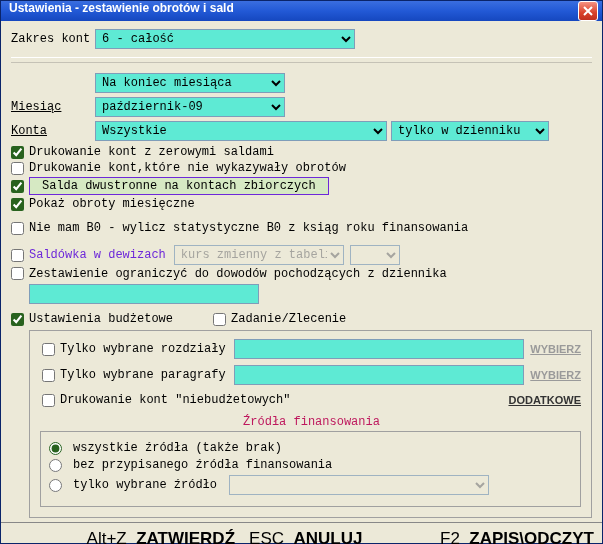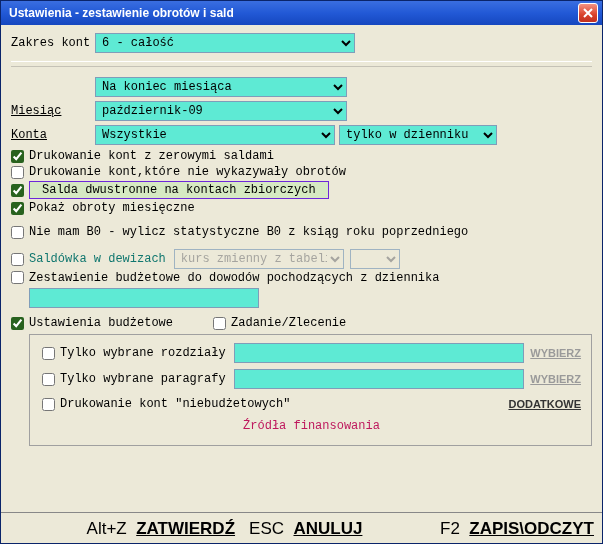--- a/index.html
+++ b/index.html
@@ -25,7 +25,7 @@
     background: linear-gradient(to bottom, #3a6ee0 0%, #2259d6 50%, #1547bf 100%);
     color: #fff;
     display: flex;
-    align-items: center;
+    align-items: flex-start;
     padding: 0 4px 0 8px;
     font-family: Tahoma, sans-serif;
     font-size: 12px;

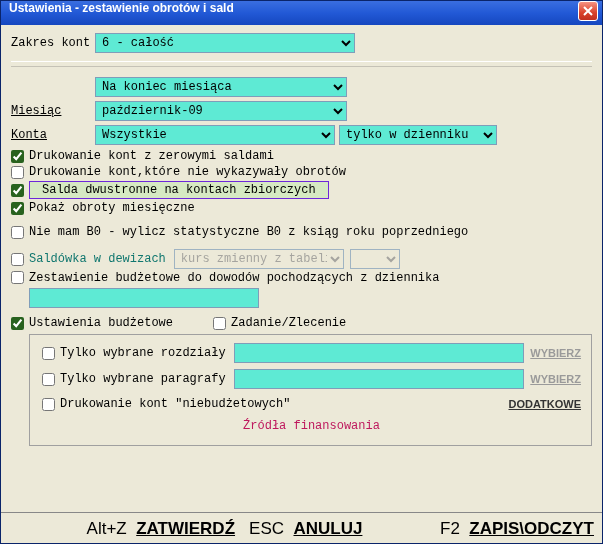--- a/index.html
+++ b/index.html
@@ -59,7 +59,7 @@
   }
   select { padding-right: 0; }
   .sel-wide { width: 260px; }
-  .sel-med { width: 252px; }
+  .sel-med { width: 190px; }
   .sel-sm2 { width: 158px; }
   .ck { display: flex; align-items: center; margin: 2px 0; }
   .ck input { margin: 0 5px 0 0; }

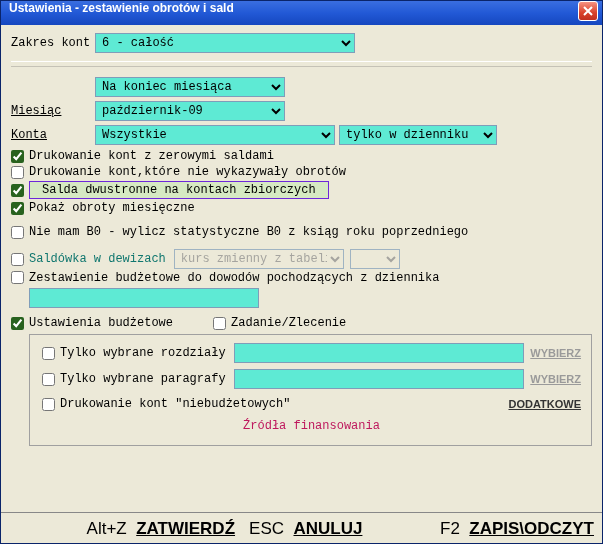--- a/index.html
+++ b/index.html
@@ -157,7 +157,7 @@
 
     <div class="row">
       <span class="lbl">Konta</span>
-      <select class="sel-med" style="width:240px">
+      <select class="sel-med" style="width:292px">
         <option>Wszystkie</option>
       </select>
       <select class="sel-sm2" style="margin-left:4px">

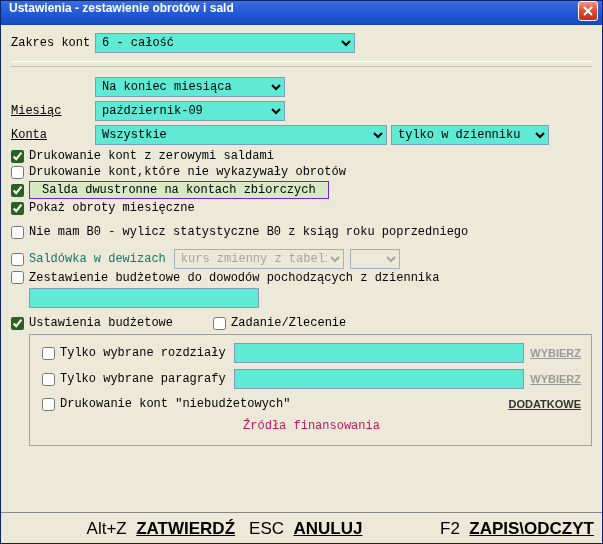--- a/index.html
+++ b/index.html
@@ -186,7 +186,7 @@
 
     <div class="ck">
       <input type="checkbox" style="">
-      <span>Nie mam B0 - wylicz statystyczne B0 z ksiąg roku poprzedniego</span>
+      <span>Nie mam B0 - wylicz statystyczne B0 z ksiąg roku finansowania</span>
     </div>
 
     <div style="height:6px"></div>

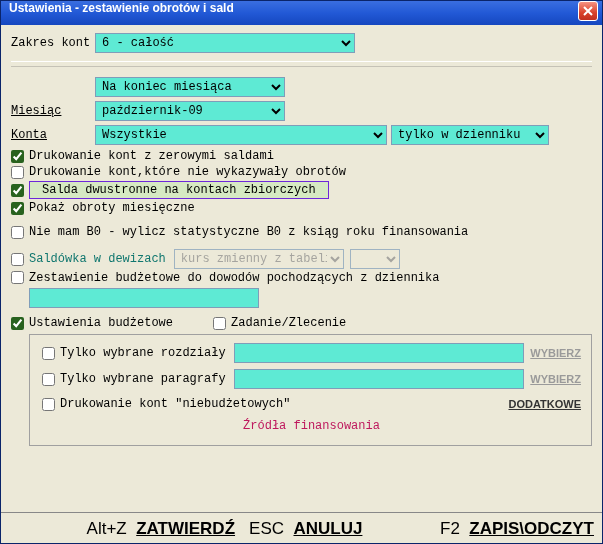--- a/index.html
+++ b/index.html
@@ -73,7 +73,7 @@
     padding: 1px 12px;
     display: inline-block;
   }
-  .disabled-text { color: #0f766e; }
+  .disabled-text { color: #6d28d9; }
   select:disabled, input:disabled { background: #ece9d8; color: #888; }
   .linkbtn {
     font-family: Verdana, sans-serif;

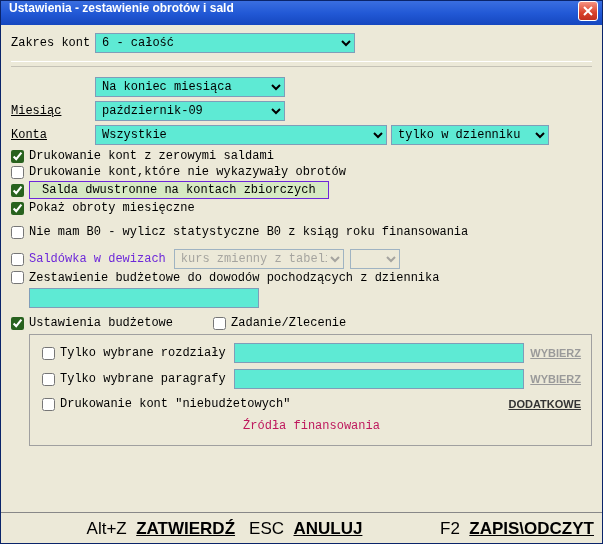--- a/index.html
+++ b/index.html
@@ -203,7 +203,7 @@
     <div class="ck" style="align-items:flex-start">
       <input type="checkbox" style="">
       <div>
-        <div>Zestawienie budżetowe do dowodów pochodzących z dziennika</div>
+        <div>Zestawienie ograniczyć do dowodów pochodzących z dziennika</div>
         <input type="text" style="width: 230px; margin-top: 3px;">
       </div>
     </div>

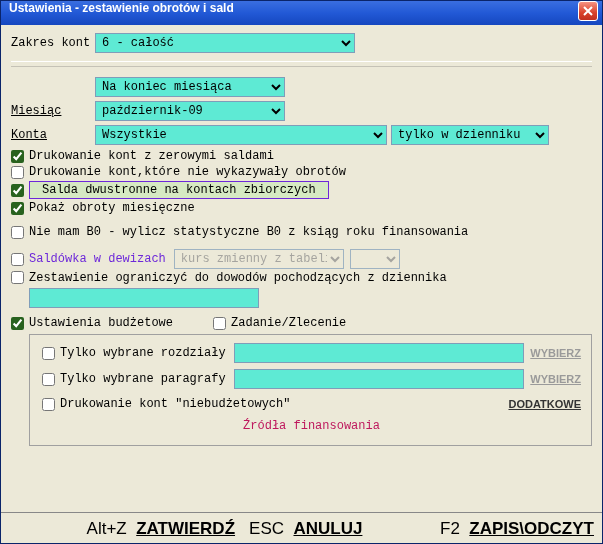--- a/index.html
+++ b/index.html
@@ -247,6 +247,21 @@
       </div>
 
       <div class="flabel">Źródła finansowania</div>
+      <div class="fieldset">
+        <div class="radio-row">
+          <input type="radio" name="zf" checked="" style="">
+          <span>wszystkie źródła (także brak)</span>
+        </div>
+        <div class="radio-row">
+          <input type="radio" name="zf" style="">
+          <span>bez przypisanego źródła finansowania</span>
+        </div>
+        <div class="radio-row">
+          <input type="radio" name="zf" style="">
+          <span>tylko wybrane źródło</span>
+          <select disabled="" style="width:260px;margin-left:6px"><option></option></select>
+        </div>
+      </div>
     </div>
   </div>
 

